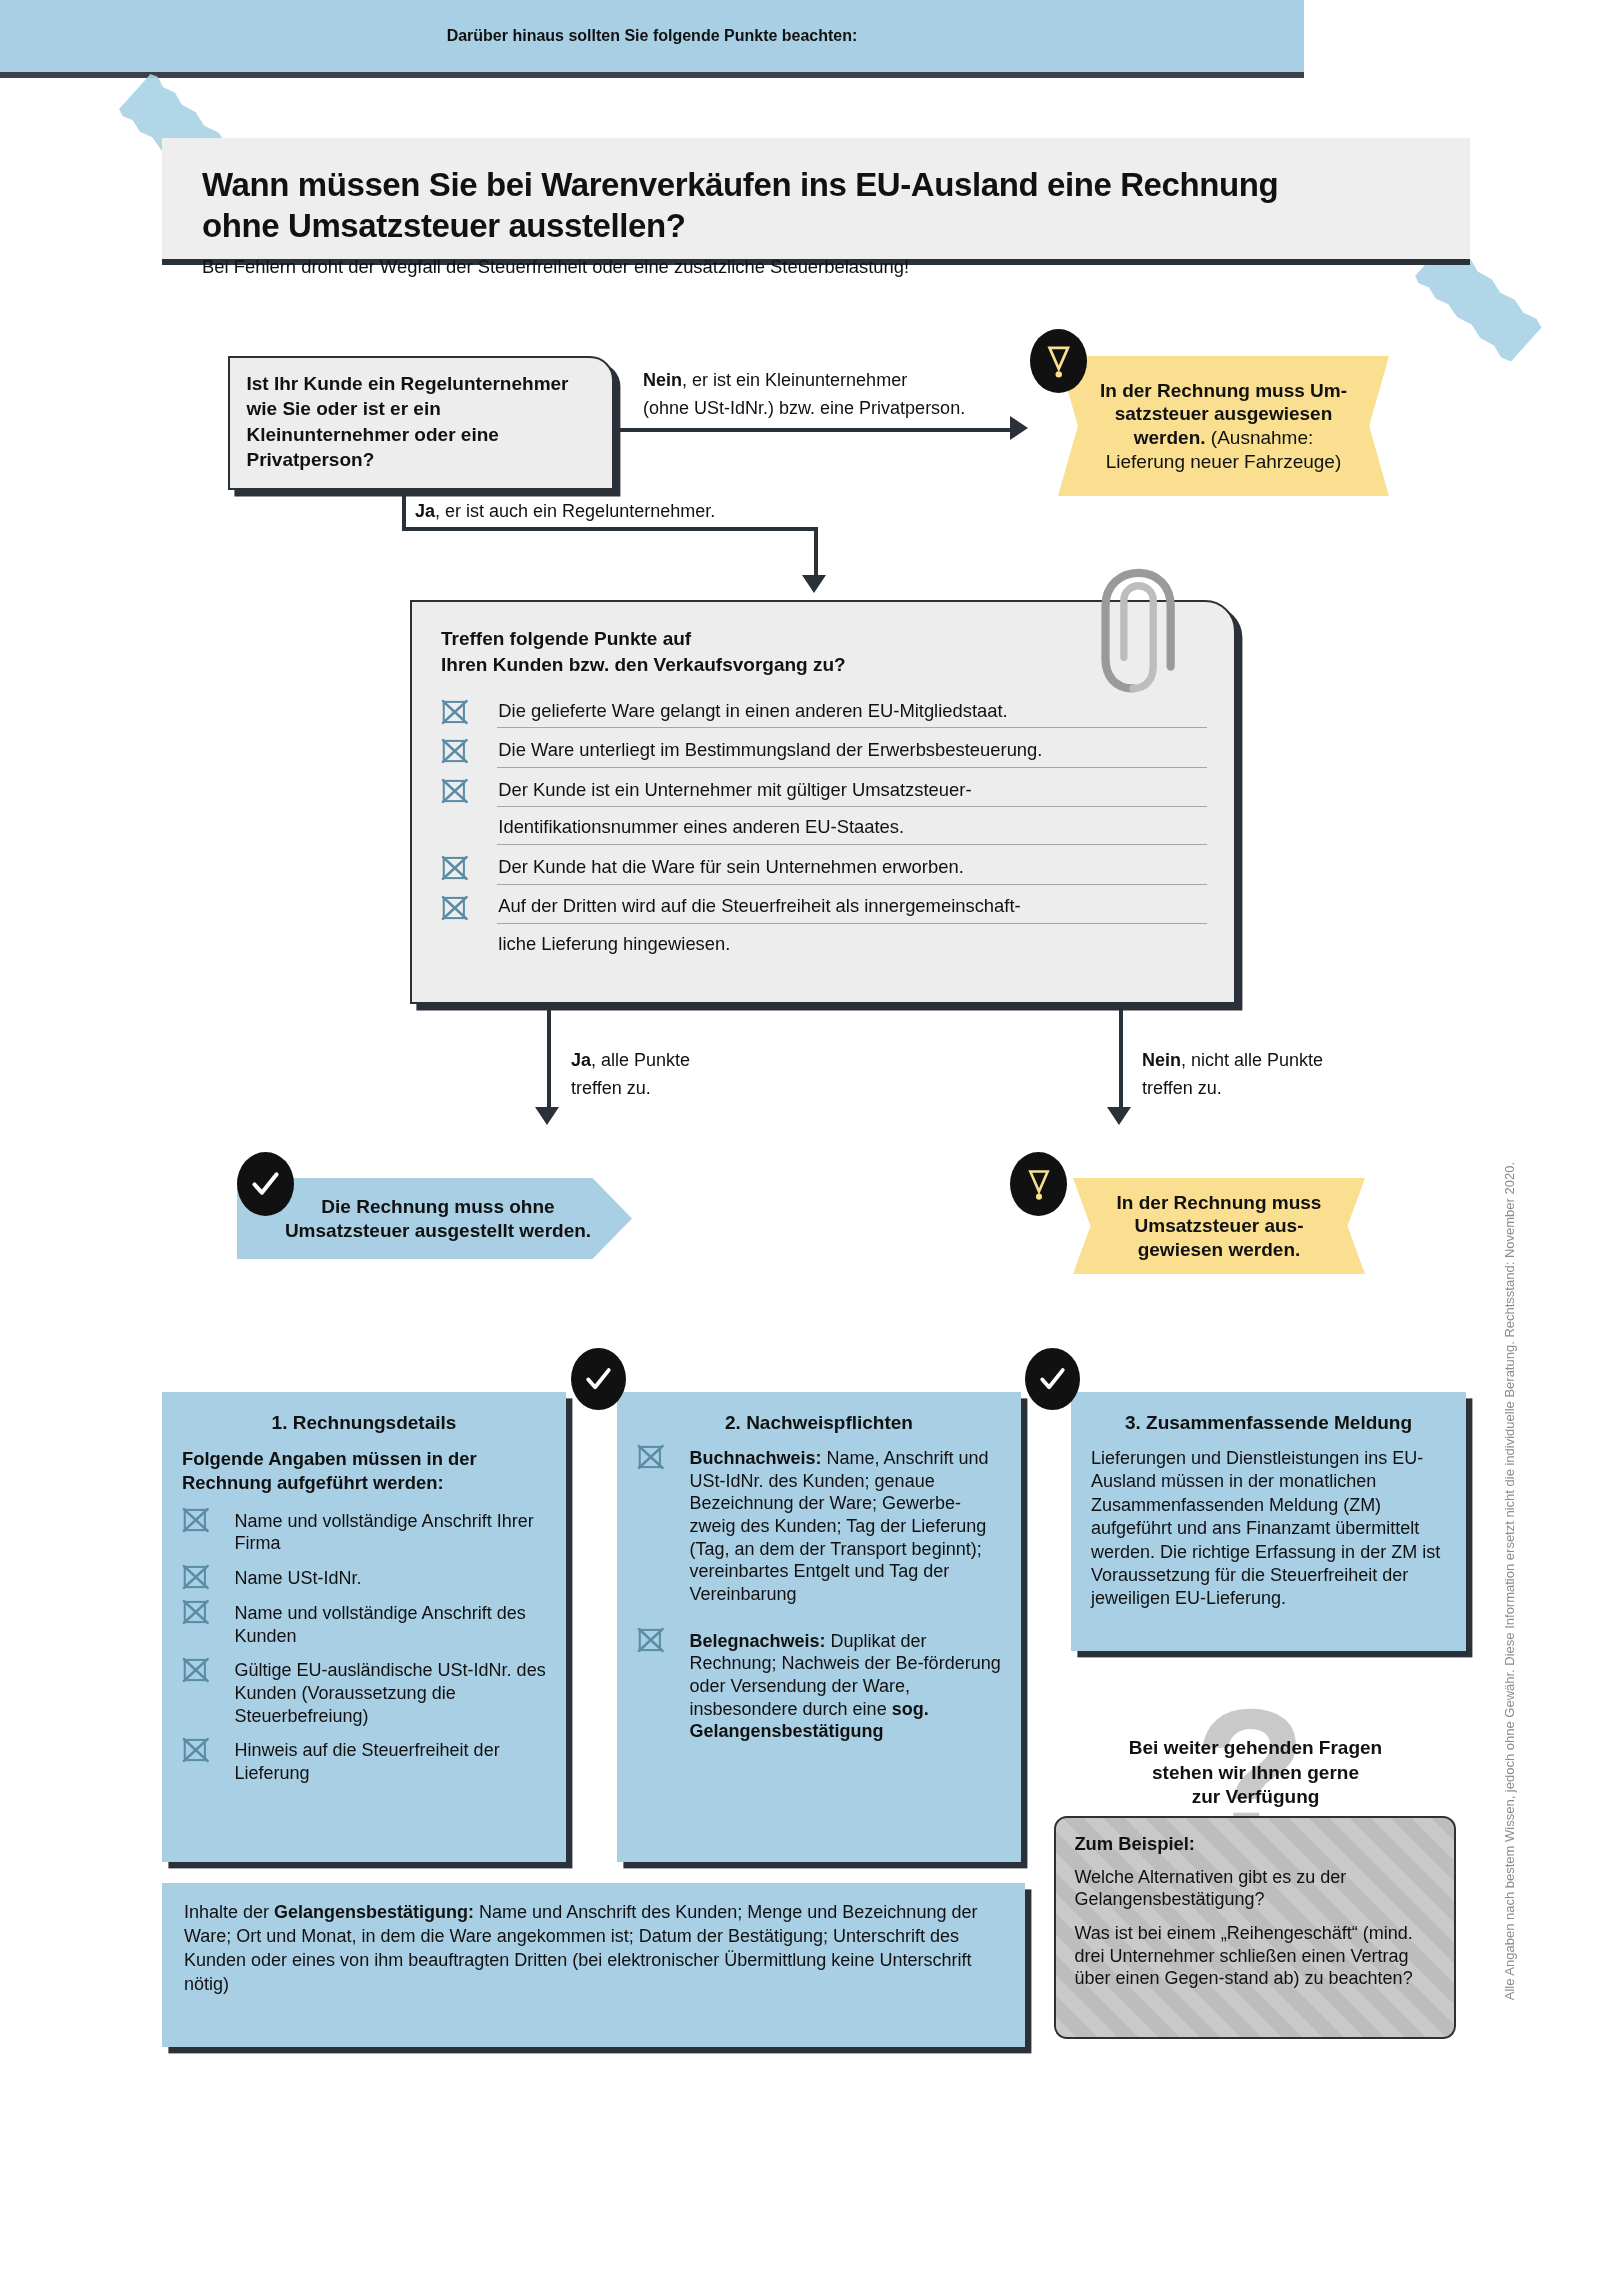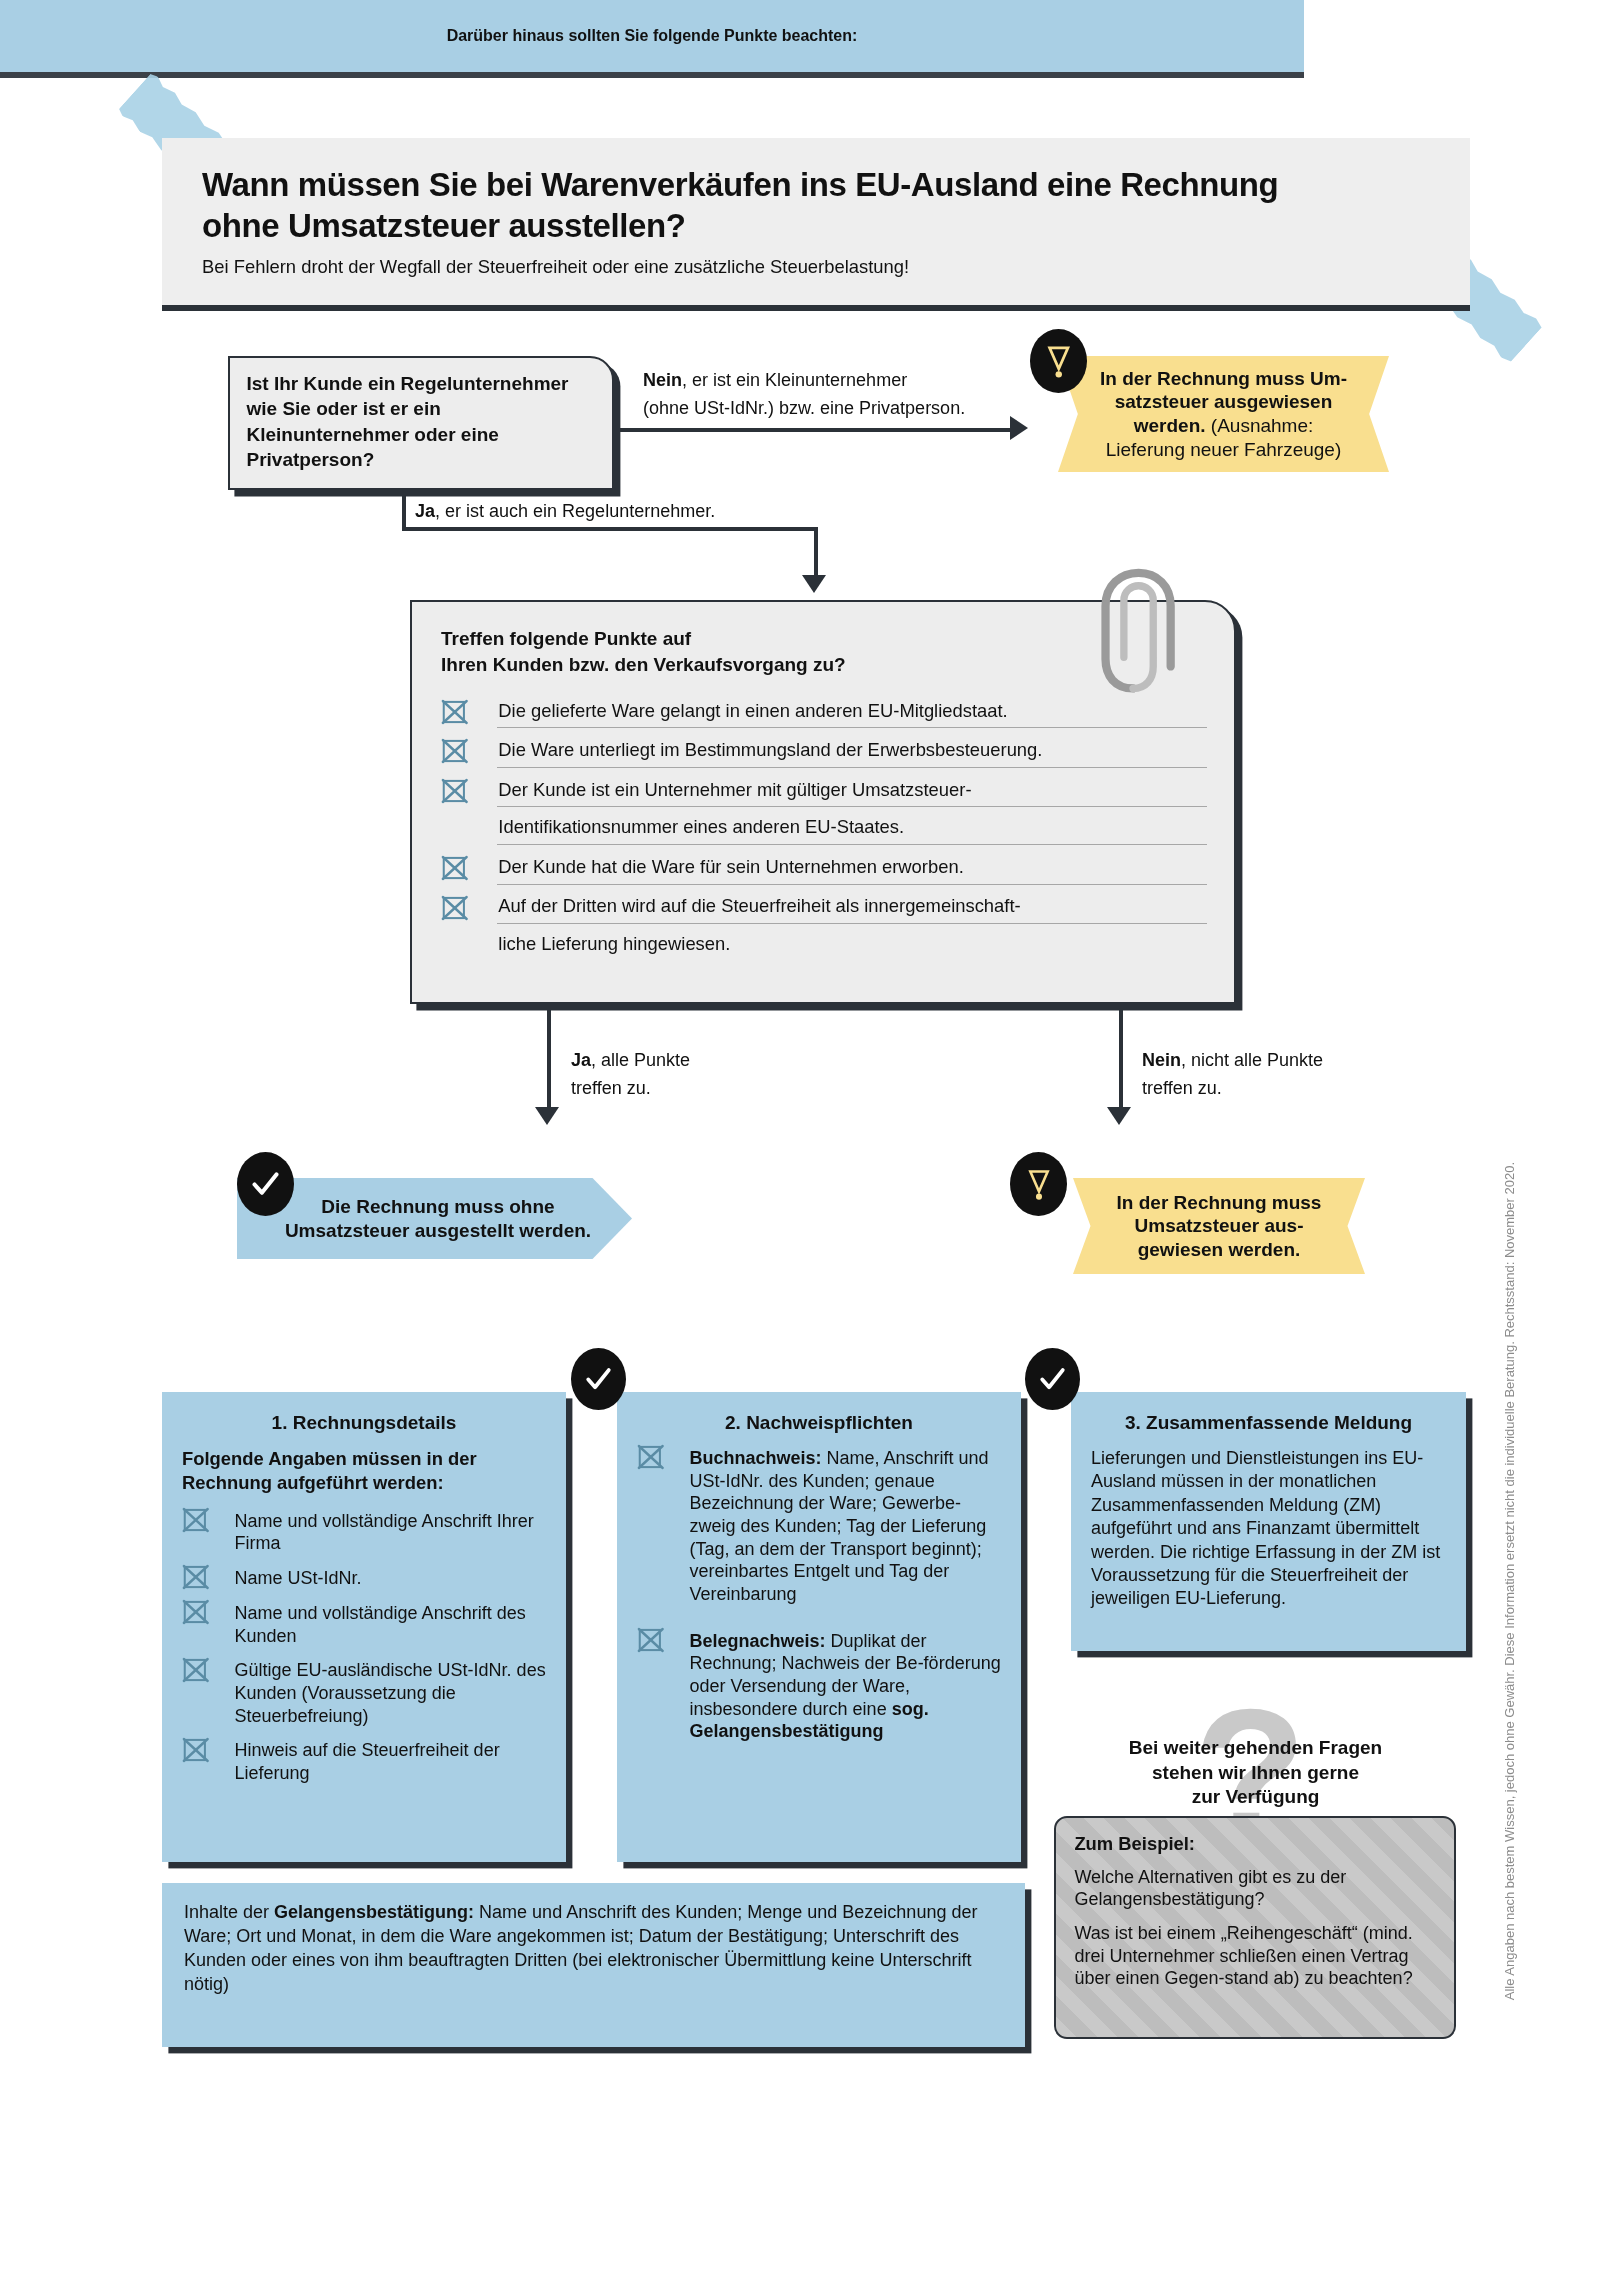--- a/index.html
+++ b/index.html
@@ -22,7 +22,7 @@
 
   
   #header{
-    left:162px;top:138px;width:1308px;height:173px;
+    left:162px;top:138px;width:1308px;height:127px;
     background:#eeeeee;border-bottom:6.4px solid #2b3138;
     box-sizing:border-box;padding:26px 37px 17px 40px;
   }

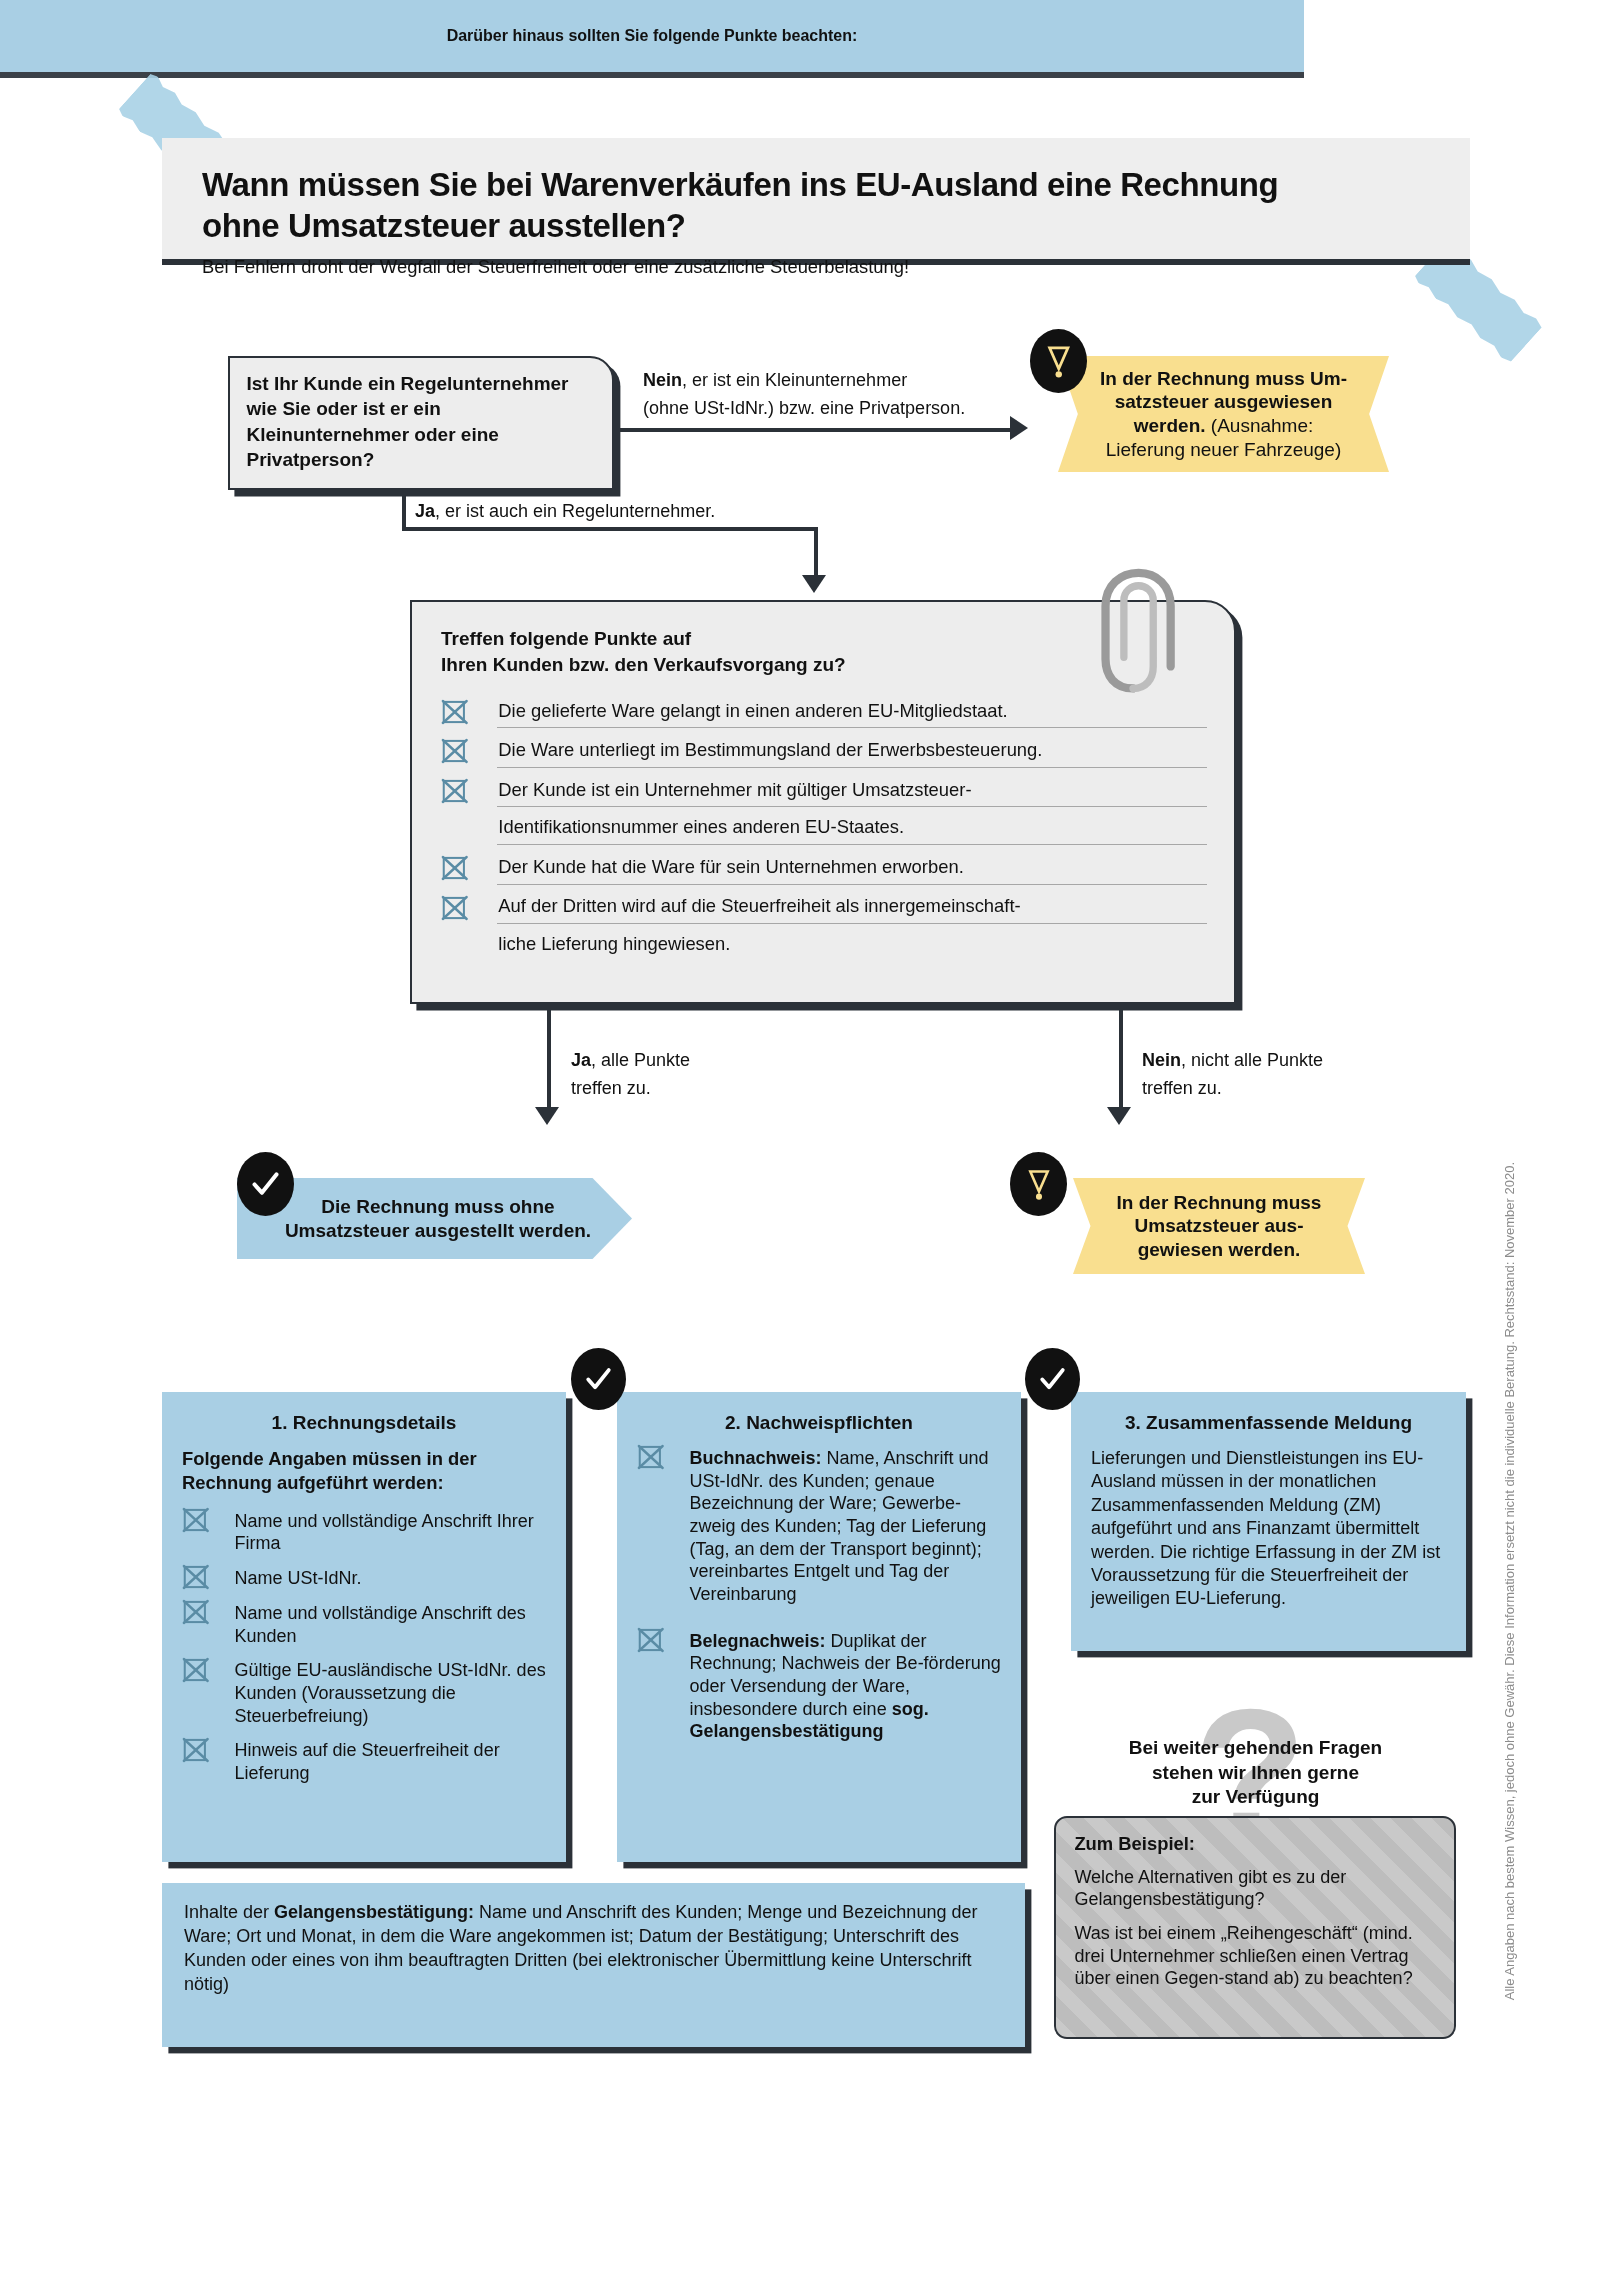--- a/index.html
+++ b/index.html
@@ -169,7 +169,7 @@
   <b>Ja</b><span>, er ist auch ein Regelunternehmer.</span>
 </div>
 
-<div class="ribbon rib-yellow clipRibbon rib-shadow" style="left:1058px;top:356px;width:331px;height:116px;font-size:19px;">
+<div class="ribbon rib-yellow clipRibbon rib-shadow" style="left:1058px;top:356px;width:331px;height:140px;font-size:19px;">
   <div style="padding:0 24px;">
     <span>In der Rechnung muss Um-</span><br>
     <span>satzsteuer ausgewiesen</span><br>

